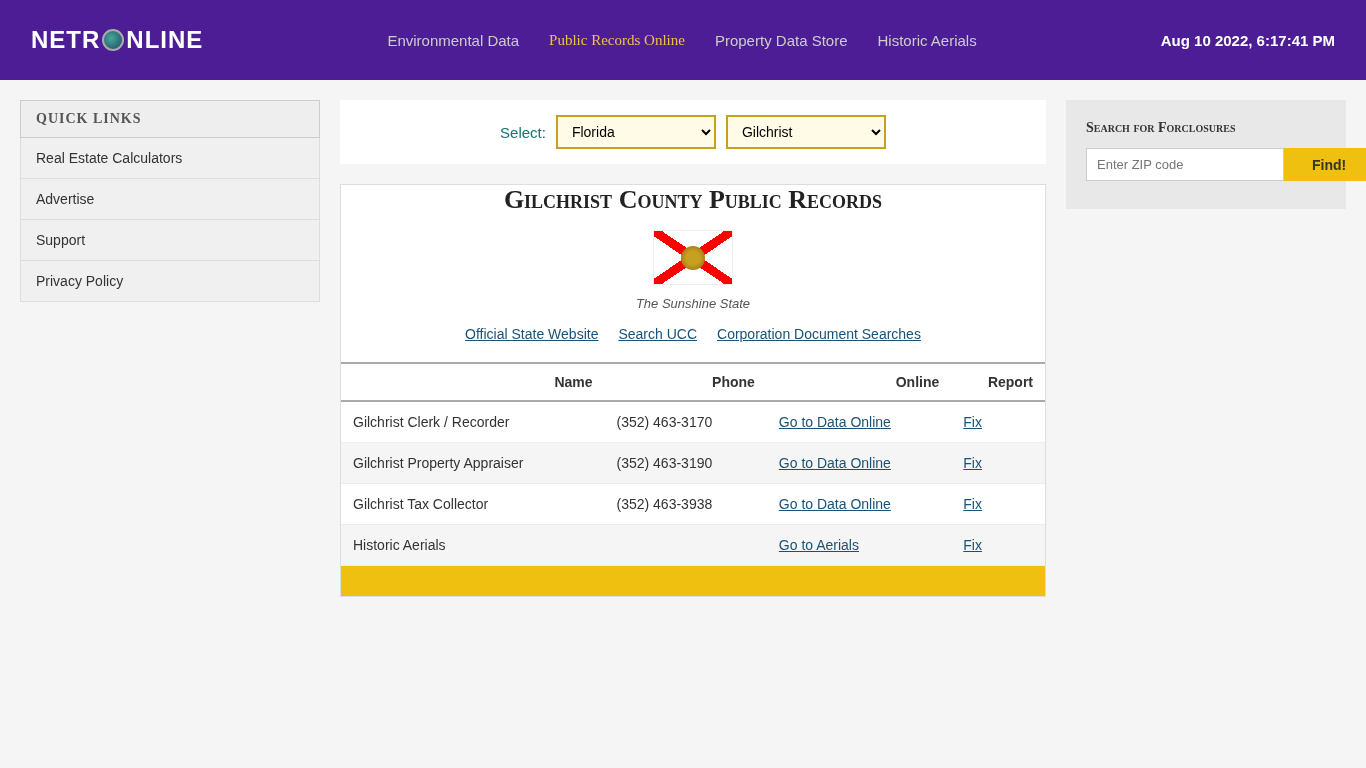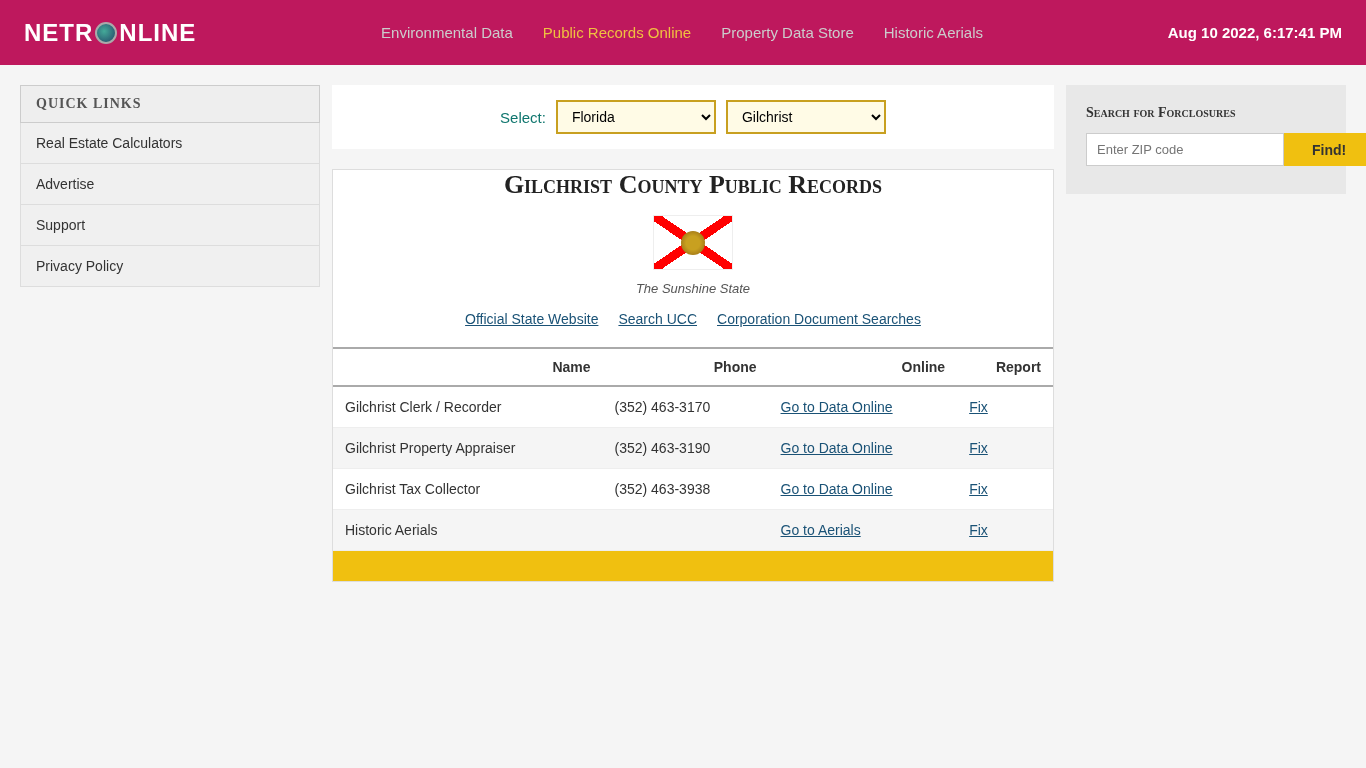--- a/index.html
+++ b/index.html
@@ -7,11 +7,11 @@
 
     
     .header {
-      background: #be185d;
+      background: #4c1d95;
       display: flex;
       align-items: center;
-      padding: 0 24px;
-      height: 65px;
+      padding: 0 31px;
+      height: 80px;
       justify-content: space-between;
     }
     .header-logo {

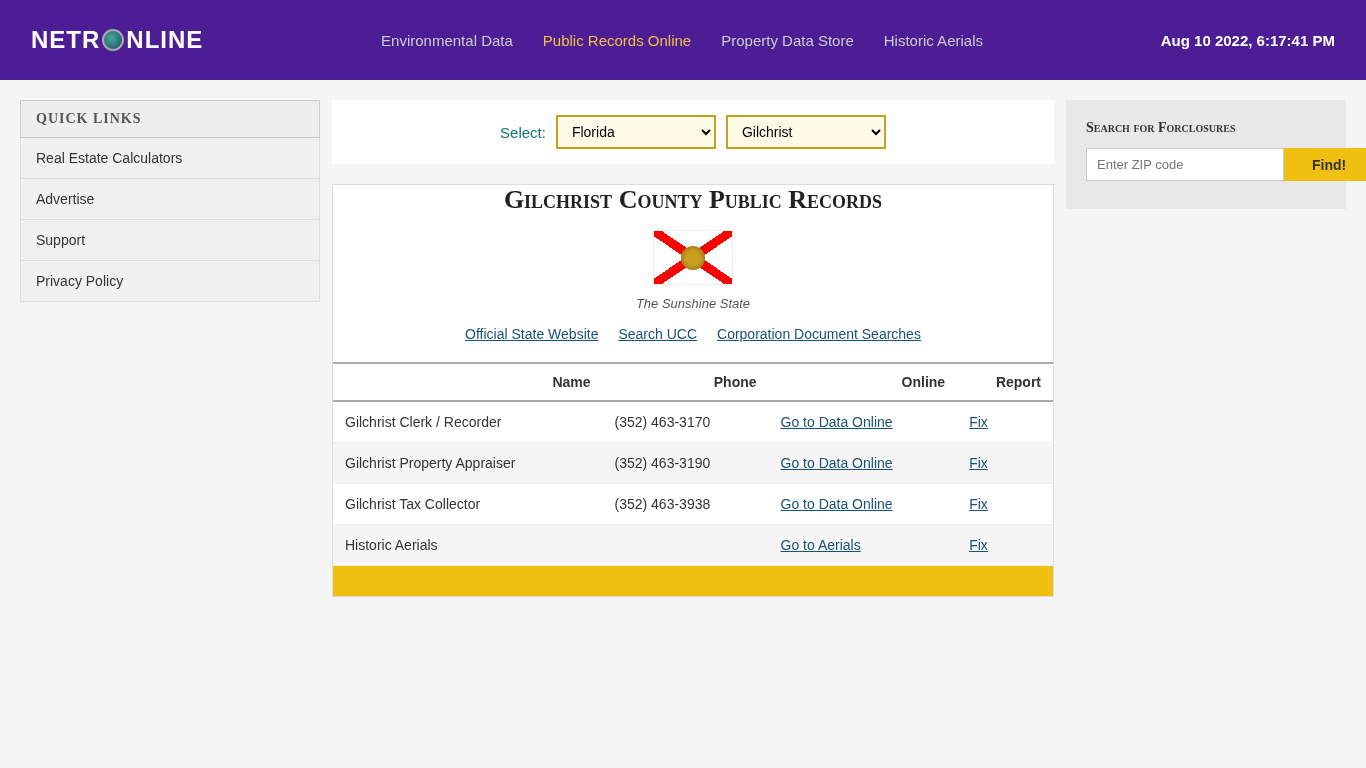--- a/index.html
+++ b/index.html
@@ -44,6 +44,7 @@
     }
     .header-nav a.active {
       color: #f0c040;
+      font-family: Liberation Serif, serif;
     }
     .header-datetime {
       color: white;

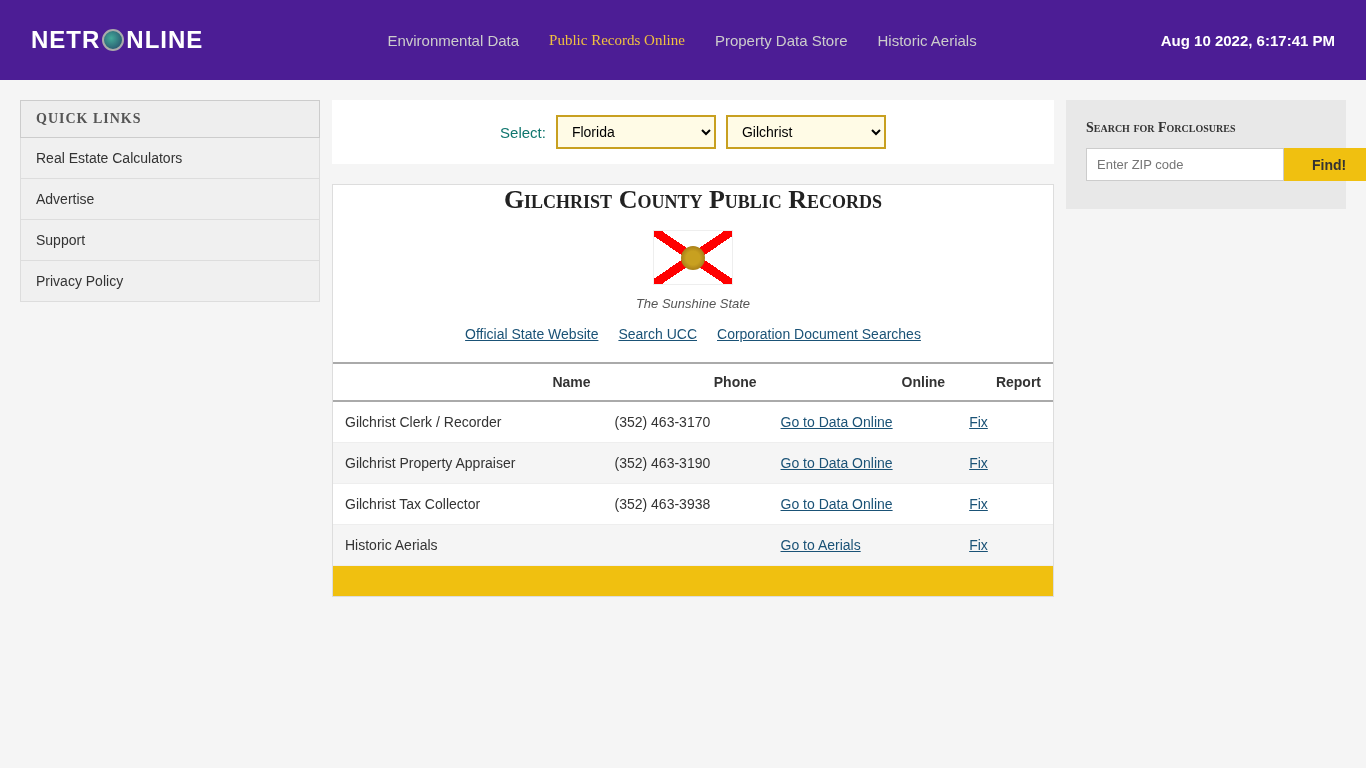--- a/index.html
+++ b/index.html
@@ -58,7 +58,7 @@
       max-width: 1366px;
       margin: 0 auto;
       padding: 20px;
-      gap: 12px;
+      gap: 20px;
     }
 
     

